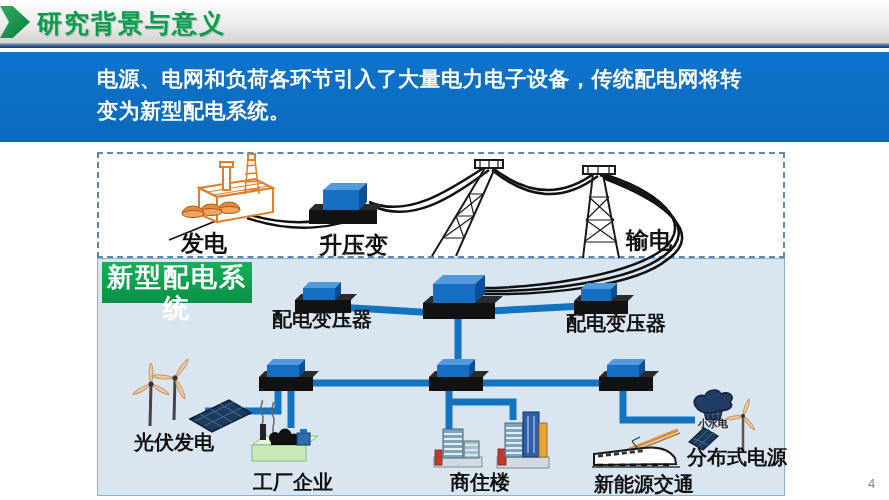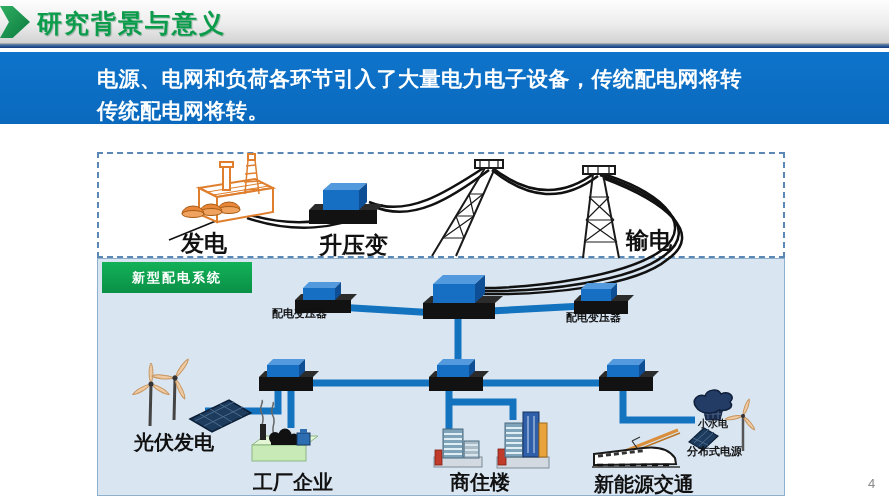--- a/index.html
+++ b/index.html
@@ -17,7 +17,7 @@
   .rule{position:absolute;left:0;top:44px;width:889px;height:4px;
        background:linear-gradient(180deg,#6d88ab,#1d4b8f 70%,#163c74);}
   
-  .banner{position:absolute;left:0;top:52px;width:889px;height:72px;
+  .banner{position:absolute;left:0;top:52px;width:889px;height:90px;
        background:linear-gradient(180deg,#0e74cb,#0a69bd);color:#fff;}
   .banner-line{position:absolute;left:97px;font-size:21px;font-weight:bold;letter-spacing:.5px;white-space:nowrap;}
   .l1{top:13px;} .l2{top:45px;}

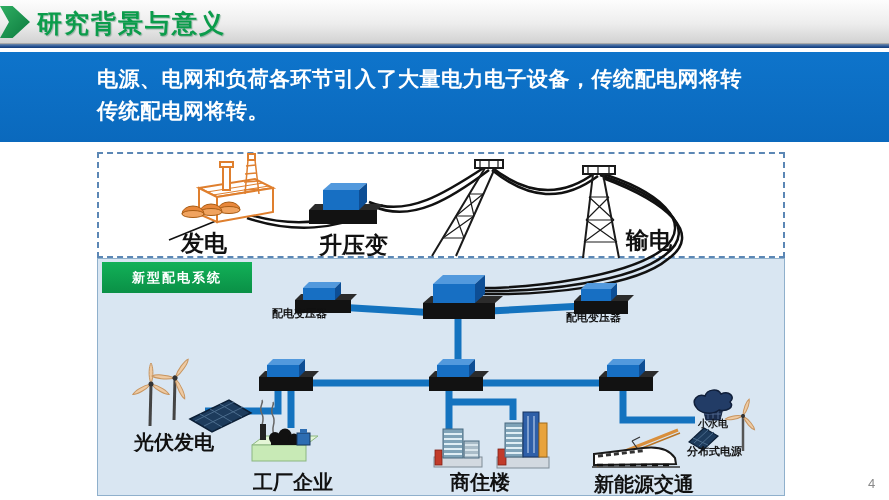--- a/index.html
+++ b/index.html
@@ -48,7 +48,7 @@
 
   <div class="banner">
     <div class="banner-line l1">电源、电网和负荷各环节引入了大量电力电子设备，传统配电网将转</div>
-    <div class="banner-line l2">传统配电网将转。</div>
+    <div class="banner-line l2">变为新型配电系统。</div>
   </div>
 
   <div class="diagram">

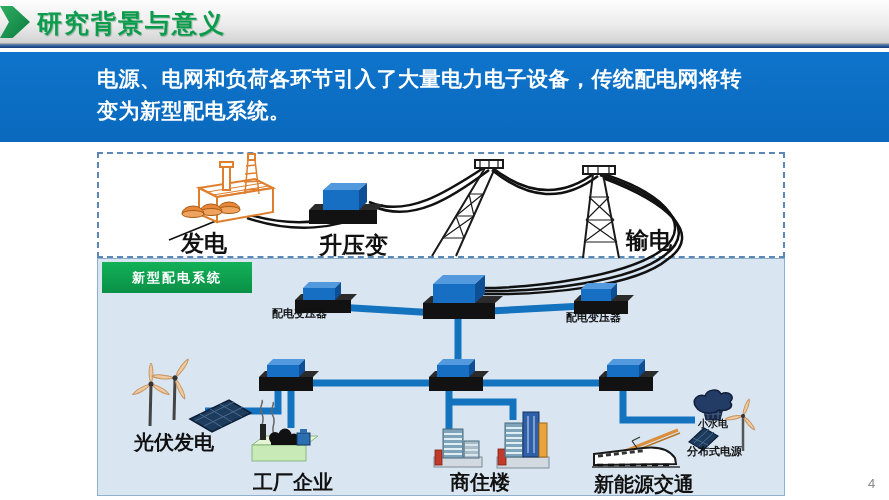--- a/index.html
+++ b/index.html
@@ -27,8 +27,8 @@
        border:2px dashed #5b87b5;}
   .panel{position:absolute;left:0;top:106px;width:686px;height:236px;background:#d9e6f2;
        border:1px solid #8fb0cc;}
-  .badge{position:absolute;left:5px;top:110px;width:150px;height:31px;z-index:4;
-       background:linear-gradient(180deg,#12b158,#0a9046);color:#fff;font-size:13px;
+  .badge{position:absolute;left:5px;top:110px;width:150px;height:41px;z-index:4;
+       background:linear-gradient(180deg,#12b158,#0a9046);color:#fff;font-size:26px;
        font-weight:bold;text-align:center;line-height:31px;letter-spacing:2px;}
   .art{position:absolute;left:0;top:0;z-index:2;pointer-events:none;}
   .label{position:absolute;z-index:5;font-weight:bold;color:#111;white-space:nowrap;font-size:11px;}

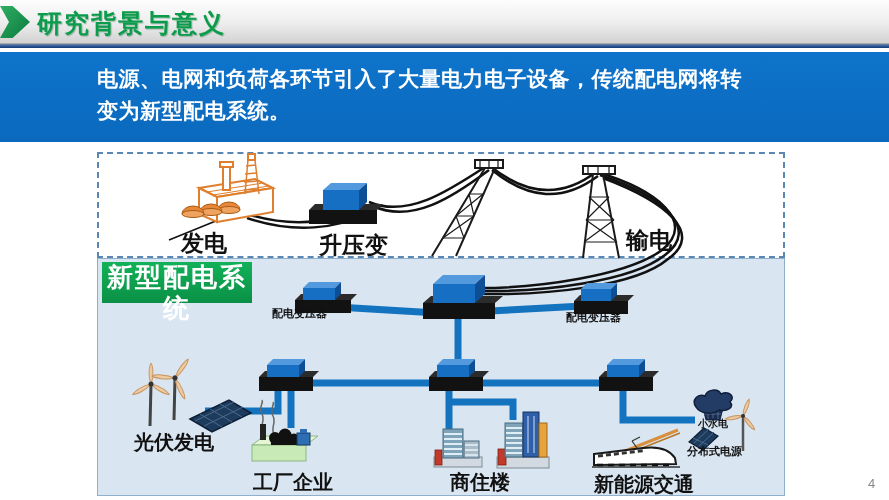--- a/index.html
+++ b/index.html
@@ -31,7 +31,7 @@
        background:linear-gradient(180deg,#12b158,#0a9046);color:#fff;font-size:26px;
        font-weight:bold;text-align:center;line-height:31px;letter-spacing:2px;}
   .art{position:absolute;left:0;top:0;z-index:2;pointer-events:none;}
-  .label{position:absolute;z-index:5;font-weight:bold;color:#111;white-space:nowrap;font-size:11px;}
+  .label{position:absolute;z-index:5;font-weight:bold;color:#111;white-space:nowrap;font-size:20px;}
   .lg{font-size:23px;} .md{font-size:20px;} .sm{font-size:10px;}
   .page-num{position:absolute;left:868px;top:476px;font-size:13px;color:#8a8a8a;}
 </style>

